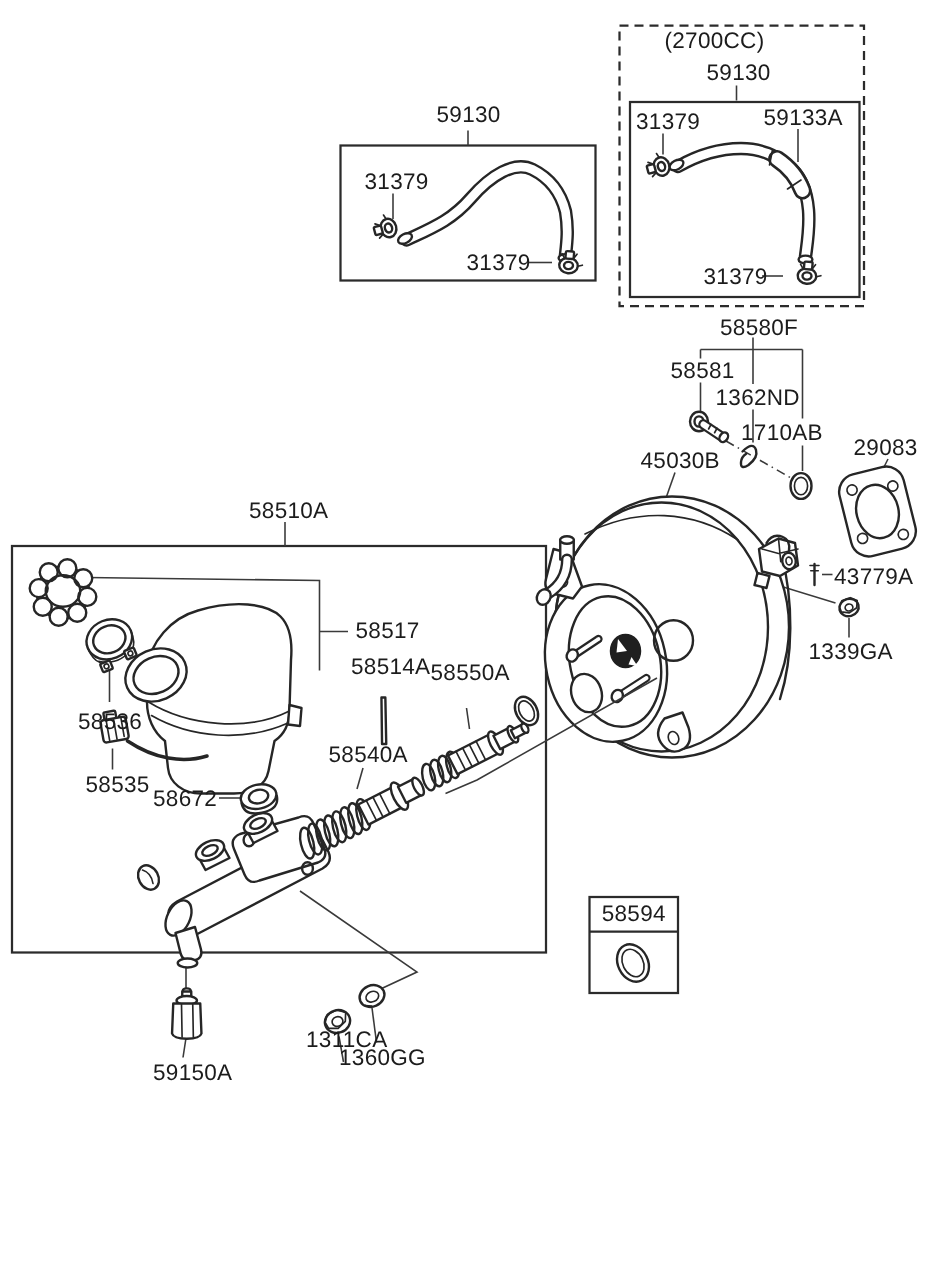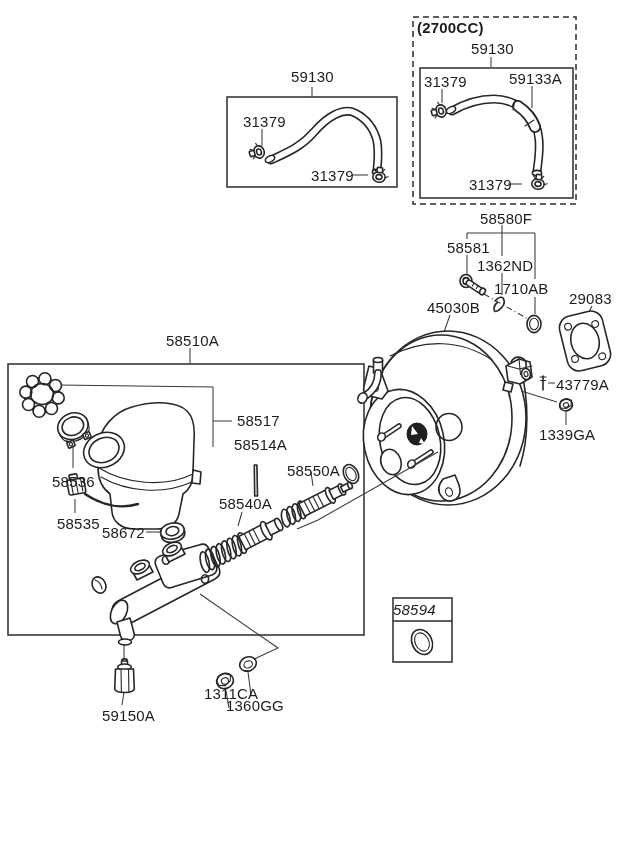--- a/index.html
+++ b/index.html
@@ -12,7 +12,7 @@
     position:absolute;font-size:15px;line-height:1.05;color:#1c1c1c;
     white-space:nowrap;letter-spacing:.2px;
   }
-  .lbl.bold{font-weight:bold;}
+  .lbl.bold{font-weight:normal;margin-left:26px;}
   .lbl.ctr{font-style:italic;}
   svg{position:absolute;left:0;top:0;}
   .ln{fill:none;stroke:#262626;stroke-width:1.6;stroke-linecap:round;stroke-linejoin:round;}

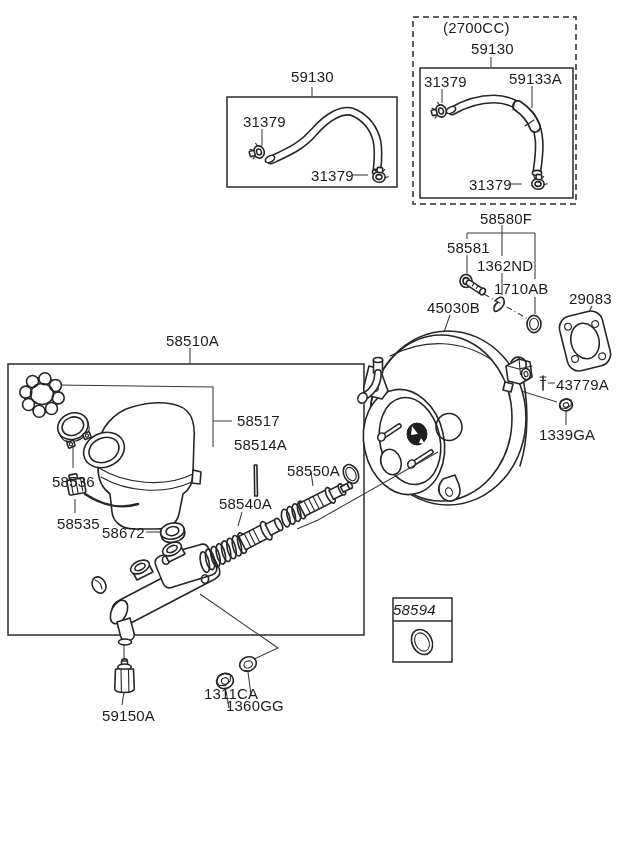--- a/index.html
+++ b/index.html
@@ -339,7 +339,7 @@
 <div class="lbl" style="left:166px;top:333px">58510A</div>
 <div class="lbl" style="left:237px;top:413px">58517</div>
 <div class="lbl" style="left:234px;top:437px">58514A</div>
-<div class="lbl" style="left:287px;top:463px">58550A</div>
+<div class="lbl" style="left:287px;top:441px">58550A</div>
 <div class="lbl" style="left:219px;top:496px">58540A</div>
 <div class="lbl" style="left:52px;top:474px">58536</div>
 <div class="lbl" style="left:57px;top:516px">58535</div>

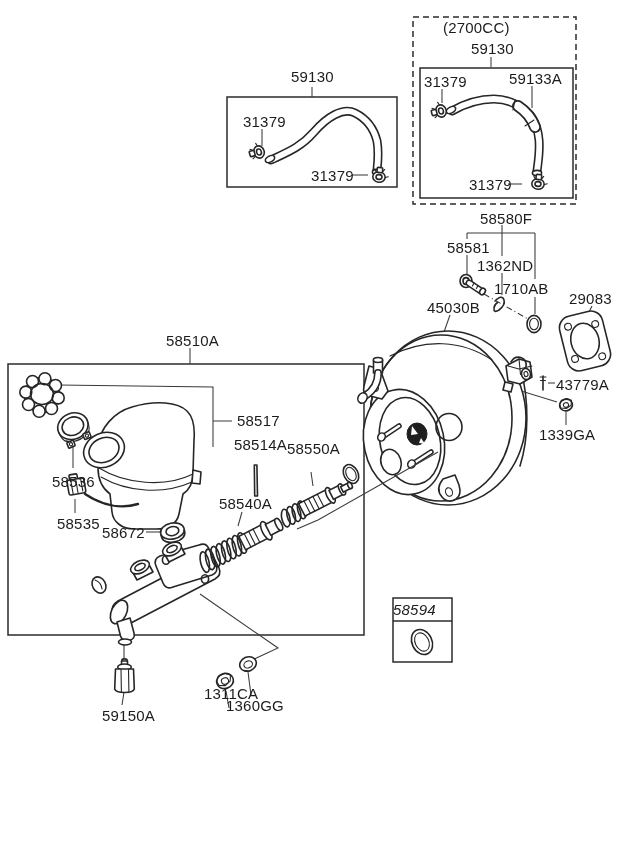--- a/index.html
+++ b/index.html
@@ -13,7 +13,7 @@
     white-space:nowrap;letter-spacing:.2px;
   }
   .lbl.bold{font-weight:normal;margin-left:26px;}
-  .lbl.ctr{font-style:italic;}
+  .lbl.ctr{text-align:center;}
   svg{position:absolute;left:0;top:0;}
   .ln{fill:none;stroke:#262626;stroke-width:1.6;stroke-linecap:round;stroke-linejoin:round;}
   .thin{stroke-width:1.1;}

